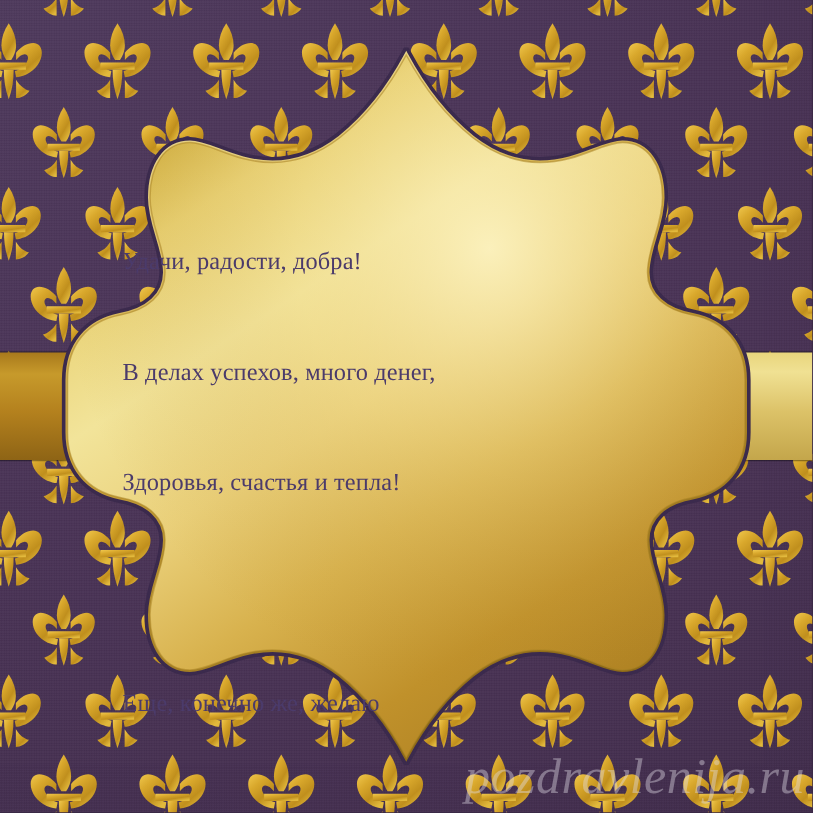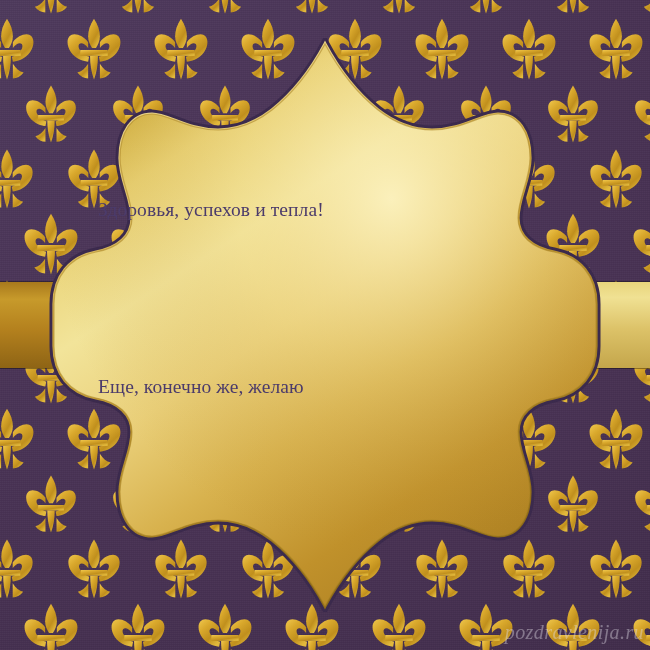--- a/index.html
+++ b/index.html
@@ -2043,6 +2043,7 @@
   </div>
 
   <div class="verse">
+    <span class="ln">Удачи, радости, добра!</span>
     <span class="ln">Здоровья, успехов и тепла!</span>
     <span class="gap"></span>
     <span class="ln">Еще, конечно же, желаю</span>

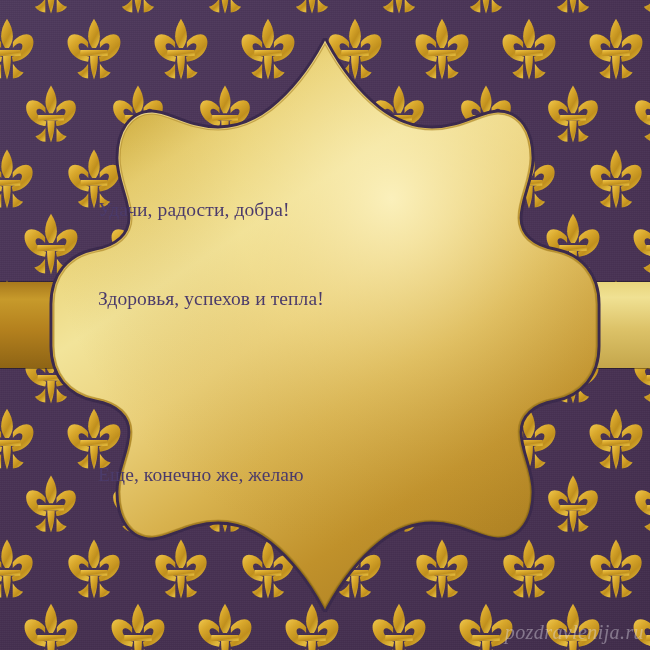--- a/index.html
+++ b/index.html
@@ -2044,6 +2044,7 @@
 
   <div class="verse">
     <span class="ln">Удачи, радости, добра!</span>
+    <span class="ln">В делах успехов, много денег,</span>
     <span class="ln">Здоровья, успехов и тепла!</span>
     <span class="gap"></span>
     <span class="ln">Еще, конечно же, желаю</span>

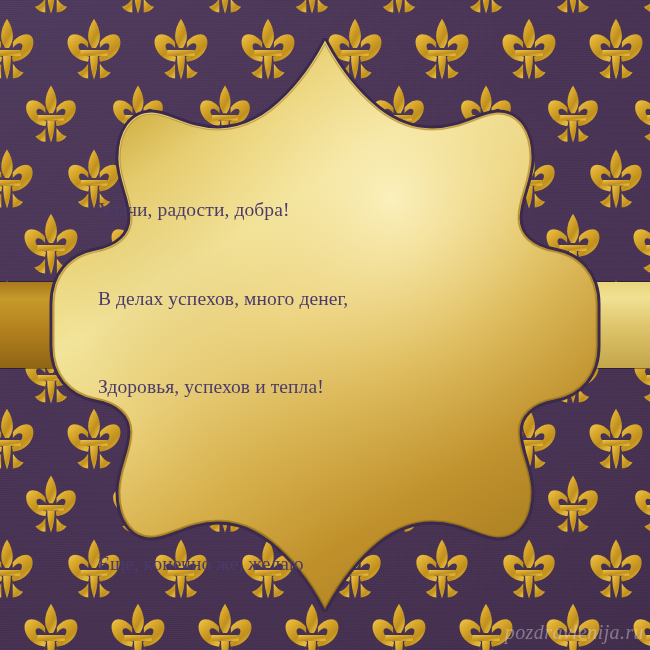--- a/index.html
+++ b/index.html
@@ -2045,7 +2045,7 @@
   <div class="verse">
     <span class="ln">Удачи, радости, добра!</span>
     <span class="ln">В делах успехов, много денег,</span>
-    <span class="ln">Здоровья, успехов и тепла!</span>
+    <span class="ln">Здоровья, счастья и тепла!</span>
     <span class="gap"></span>
     <span class="ln">Еще, конечно же, желаю</span>
     

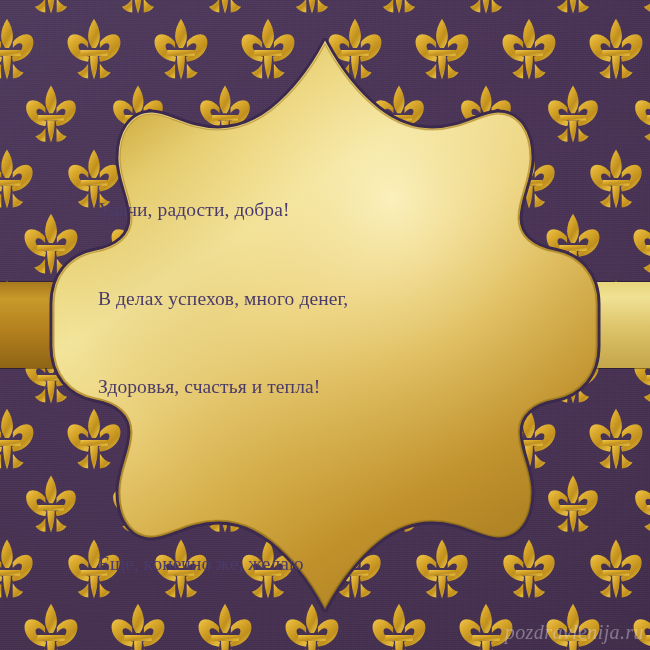--- a/index.html
+++ b/index.html
@@ -98,7 +98,7 @@
     bottom: 6px;
     font-family: "Liberation Serif", "DejaVu Serif", serif;
     font-style: italic;
-    font-size: 20px;
+    font-size: 40px;
     color: rgba(225,220,228,.42);
     letter-spacing: .4px;
     pointer-events: none;

